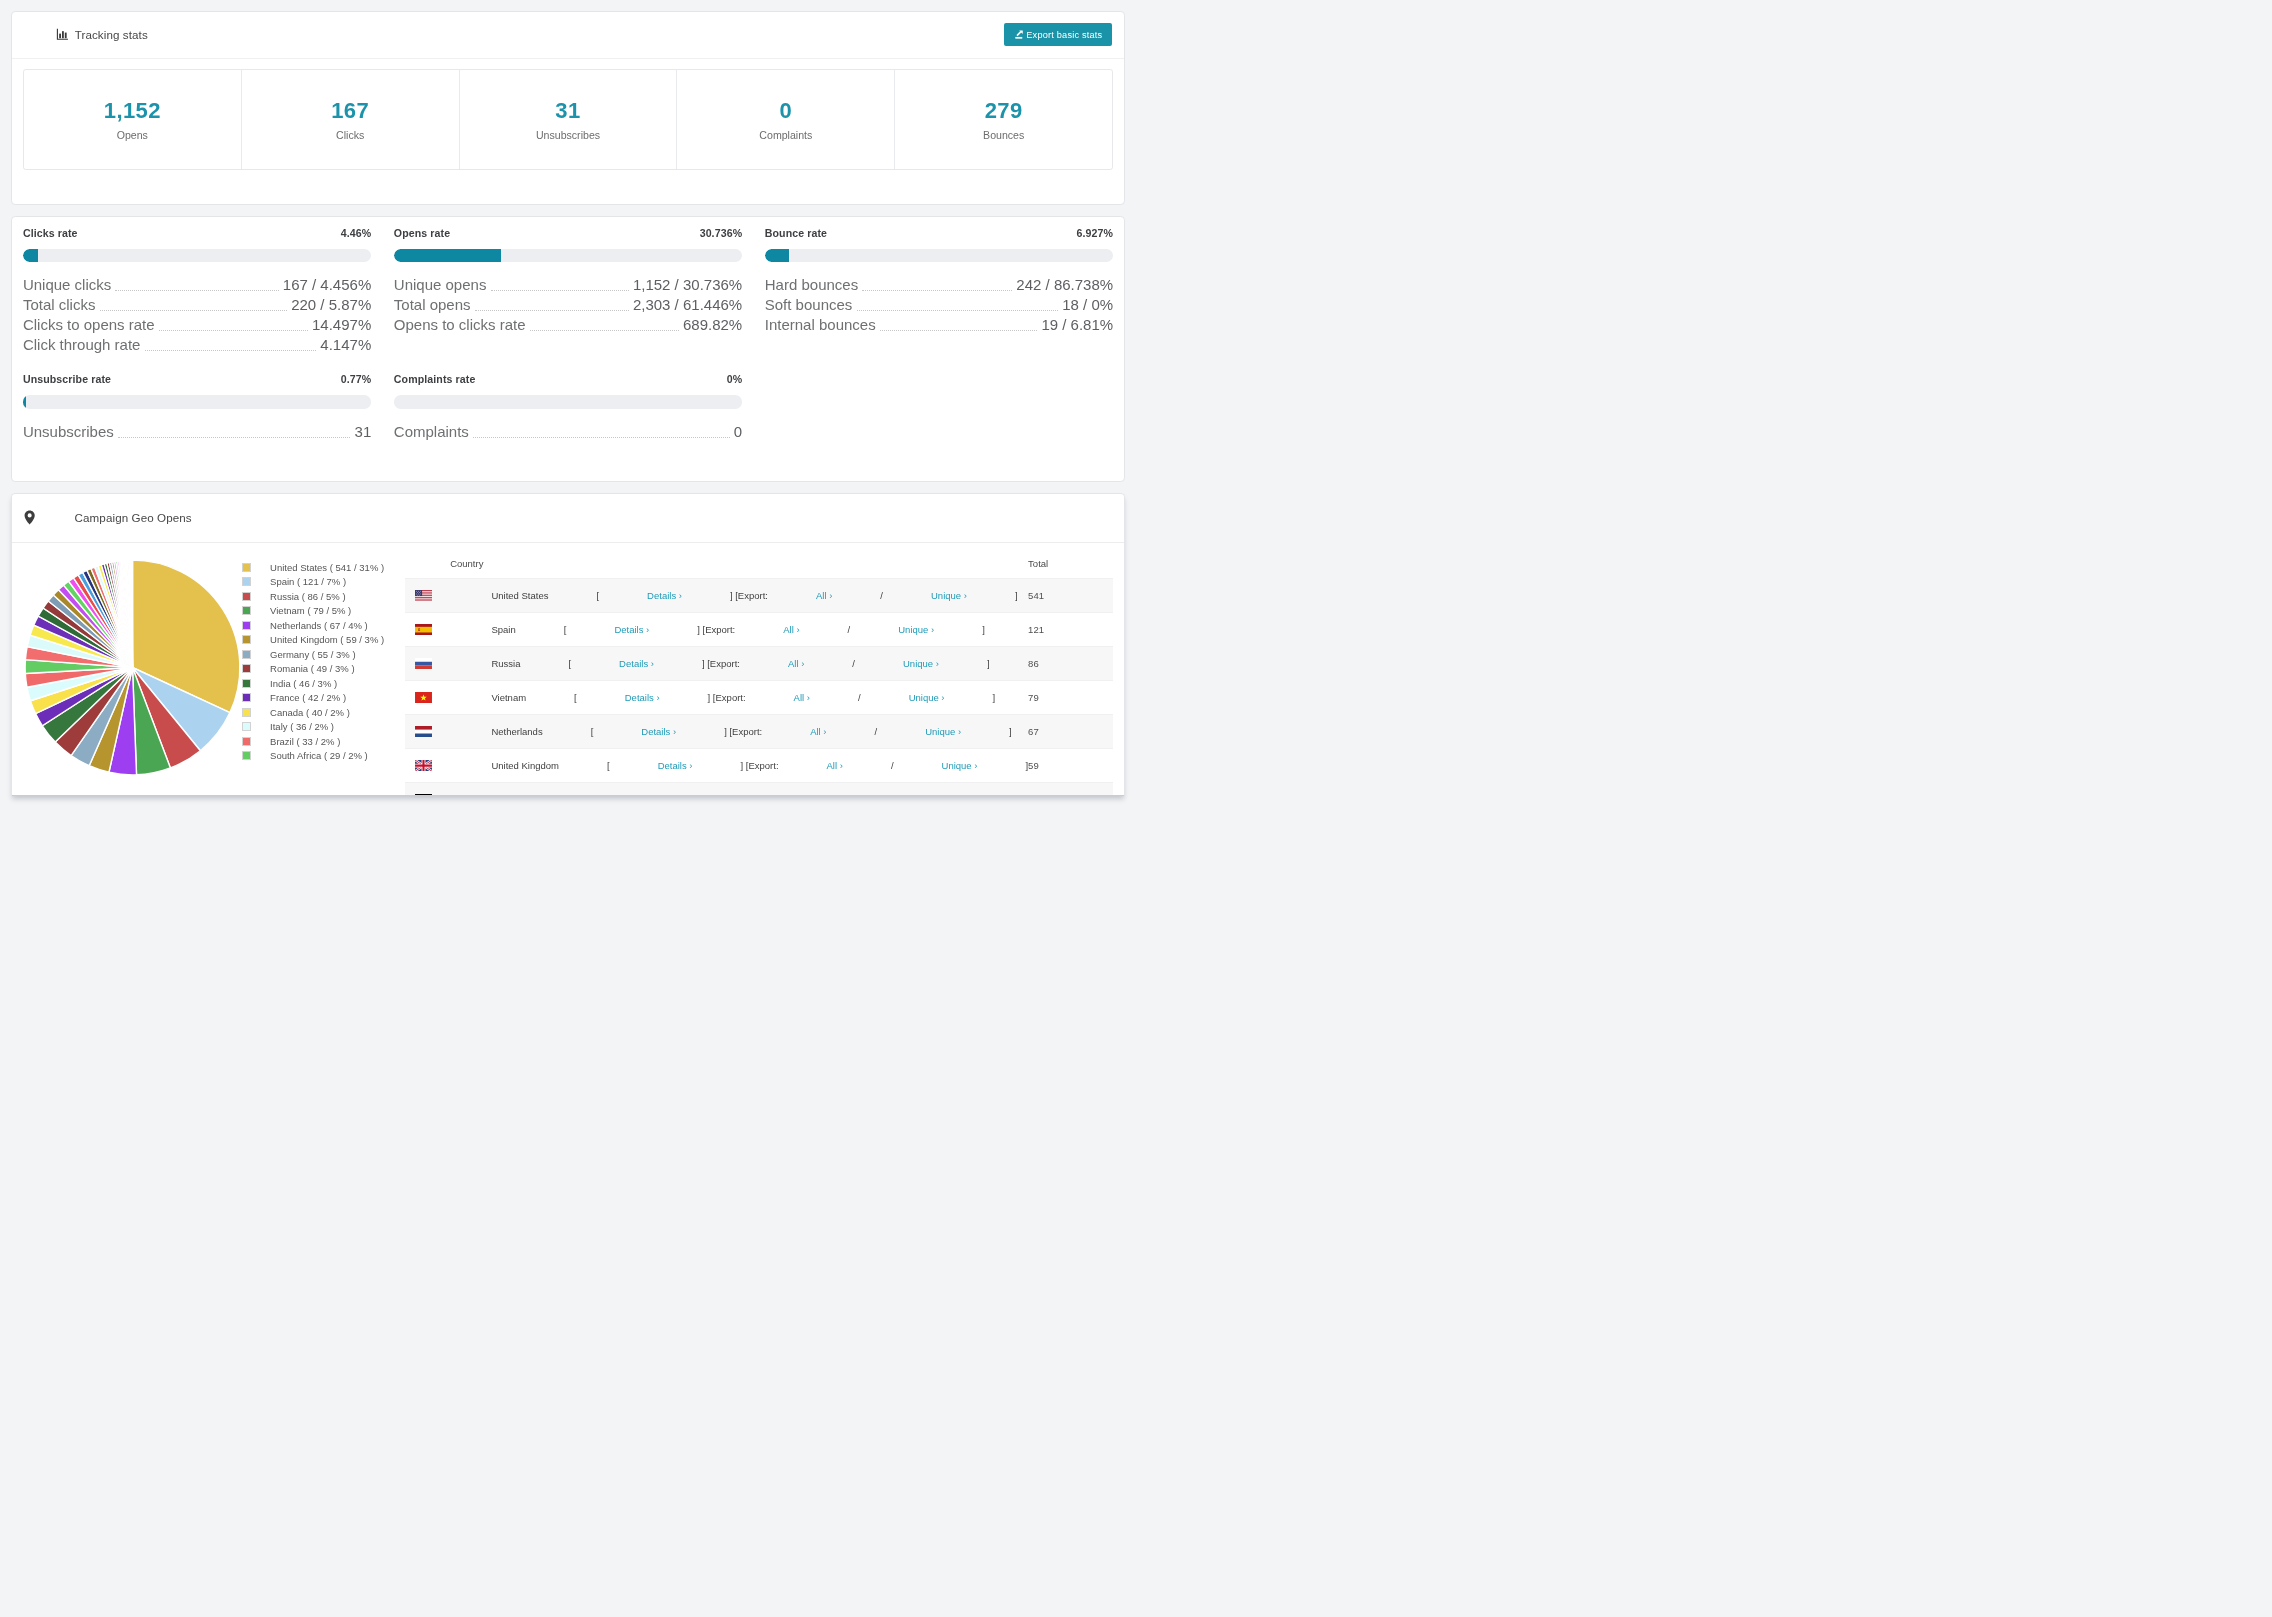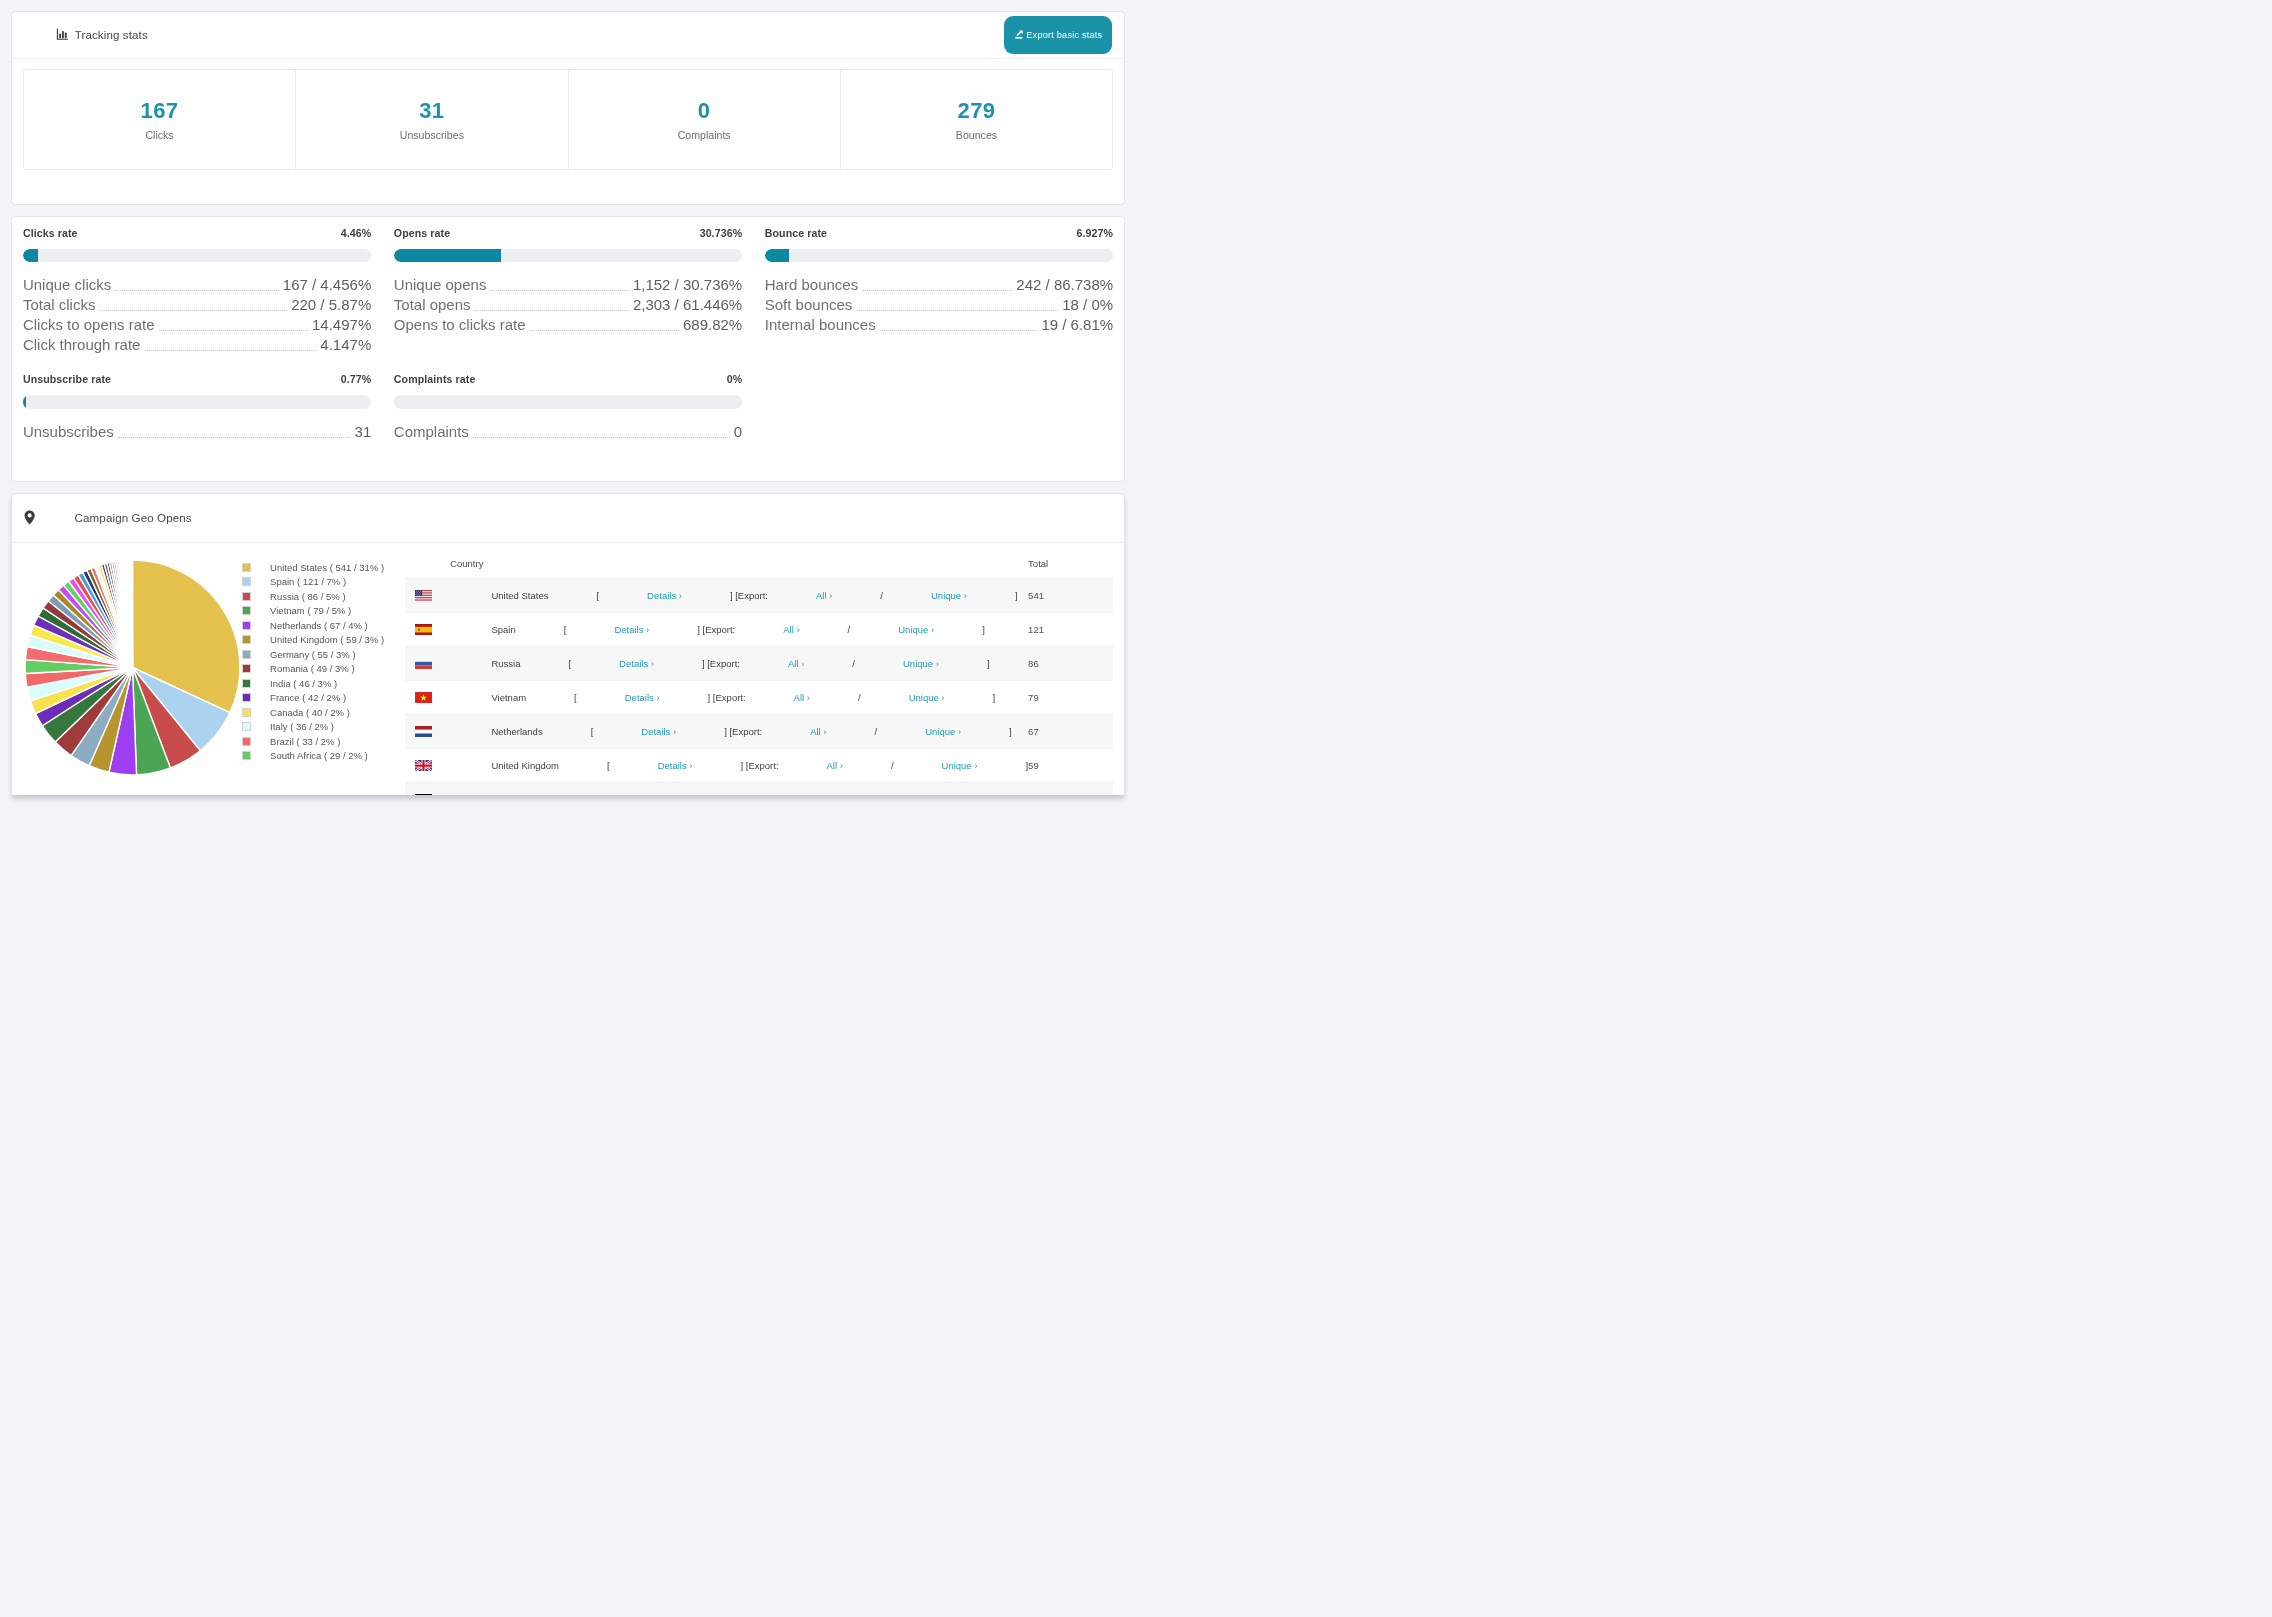--- a/index.html
+++ b/index.html
@@ -29,8 +29,8 @@
   .head-spacer { flex:1; }
   .btn-export {
     display:flex; align-items:center; gap:2px;
-    background:#1a93a8; color:#fff; border:none; border-radius:9px;
-    height:38px; padding:0 10px; font-size:9.2px; letter-spacing:0.2px;
+    background:#1a93a8; color:#fff; border:none; border-radius:2px;
+    height:23px; padding:0 10px; font-size:9.2px; letter-spacing:0.2px;
     font-family:"Liberation Sans", sans-serif; cursor:pointer;
   }
   .stats-box {

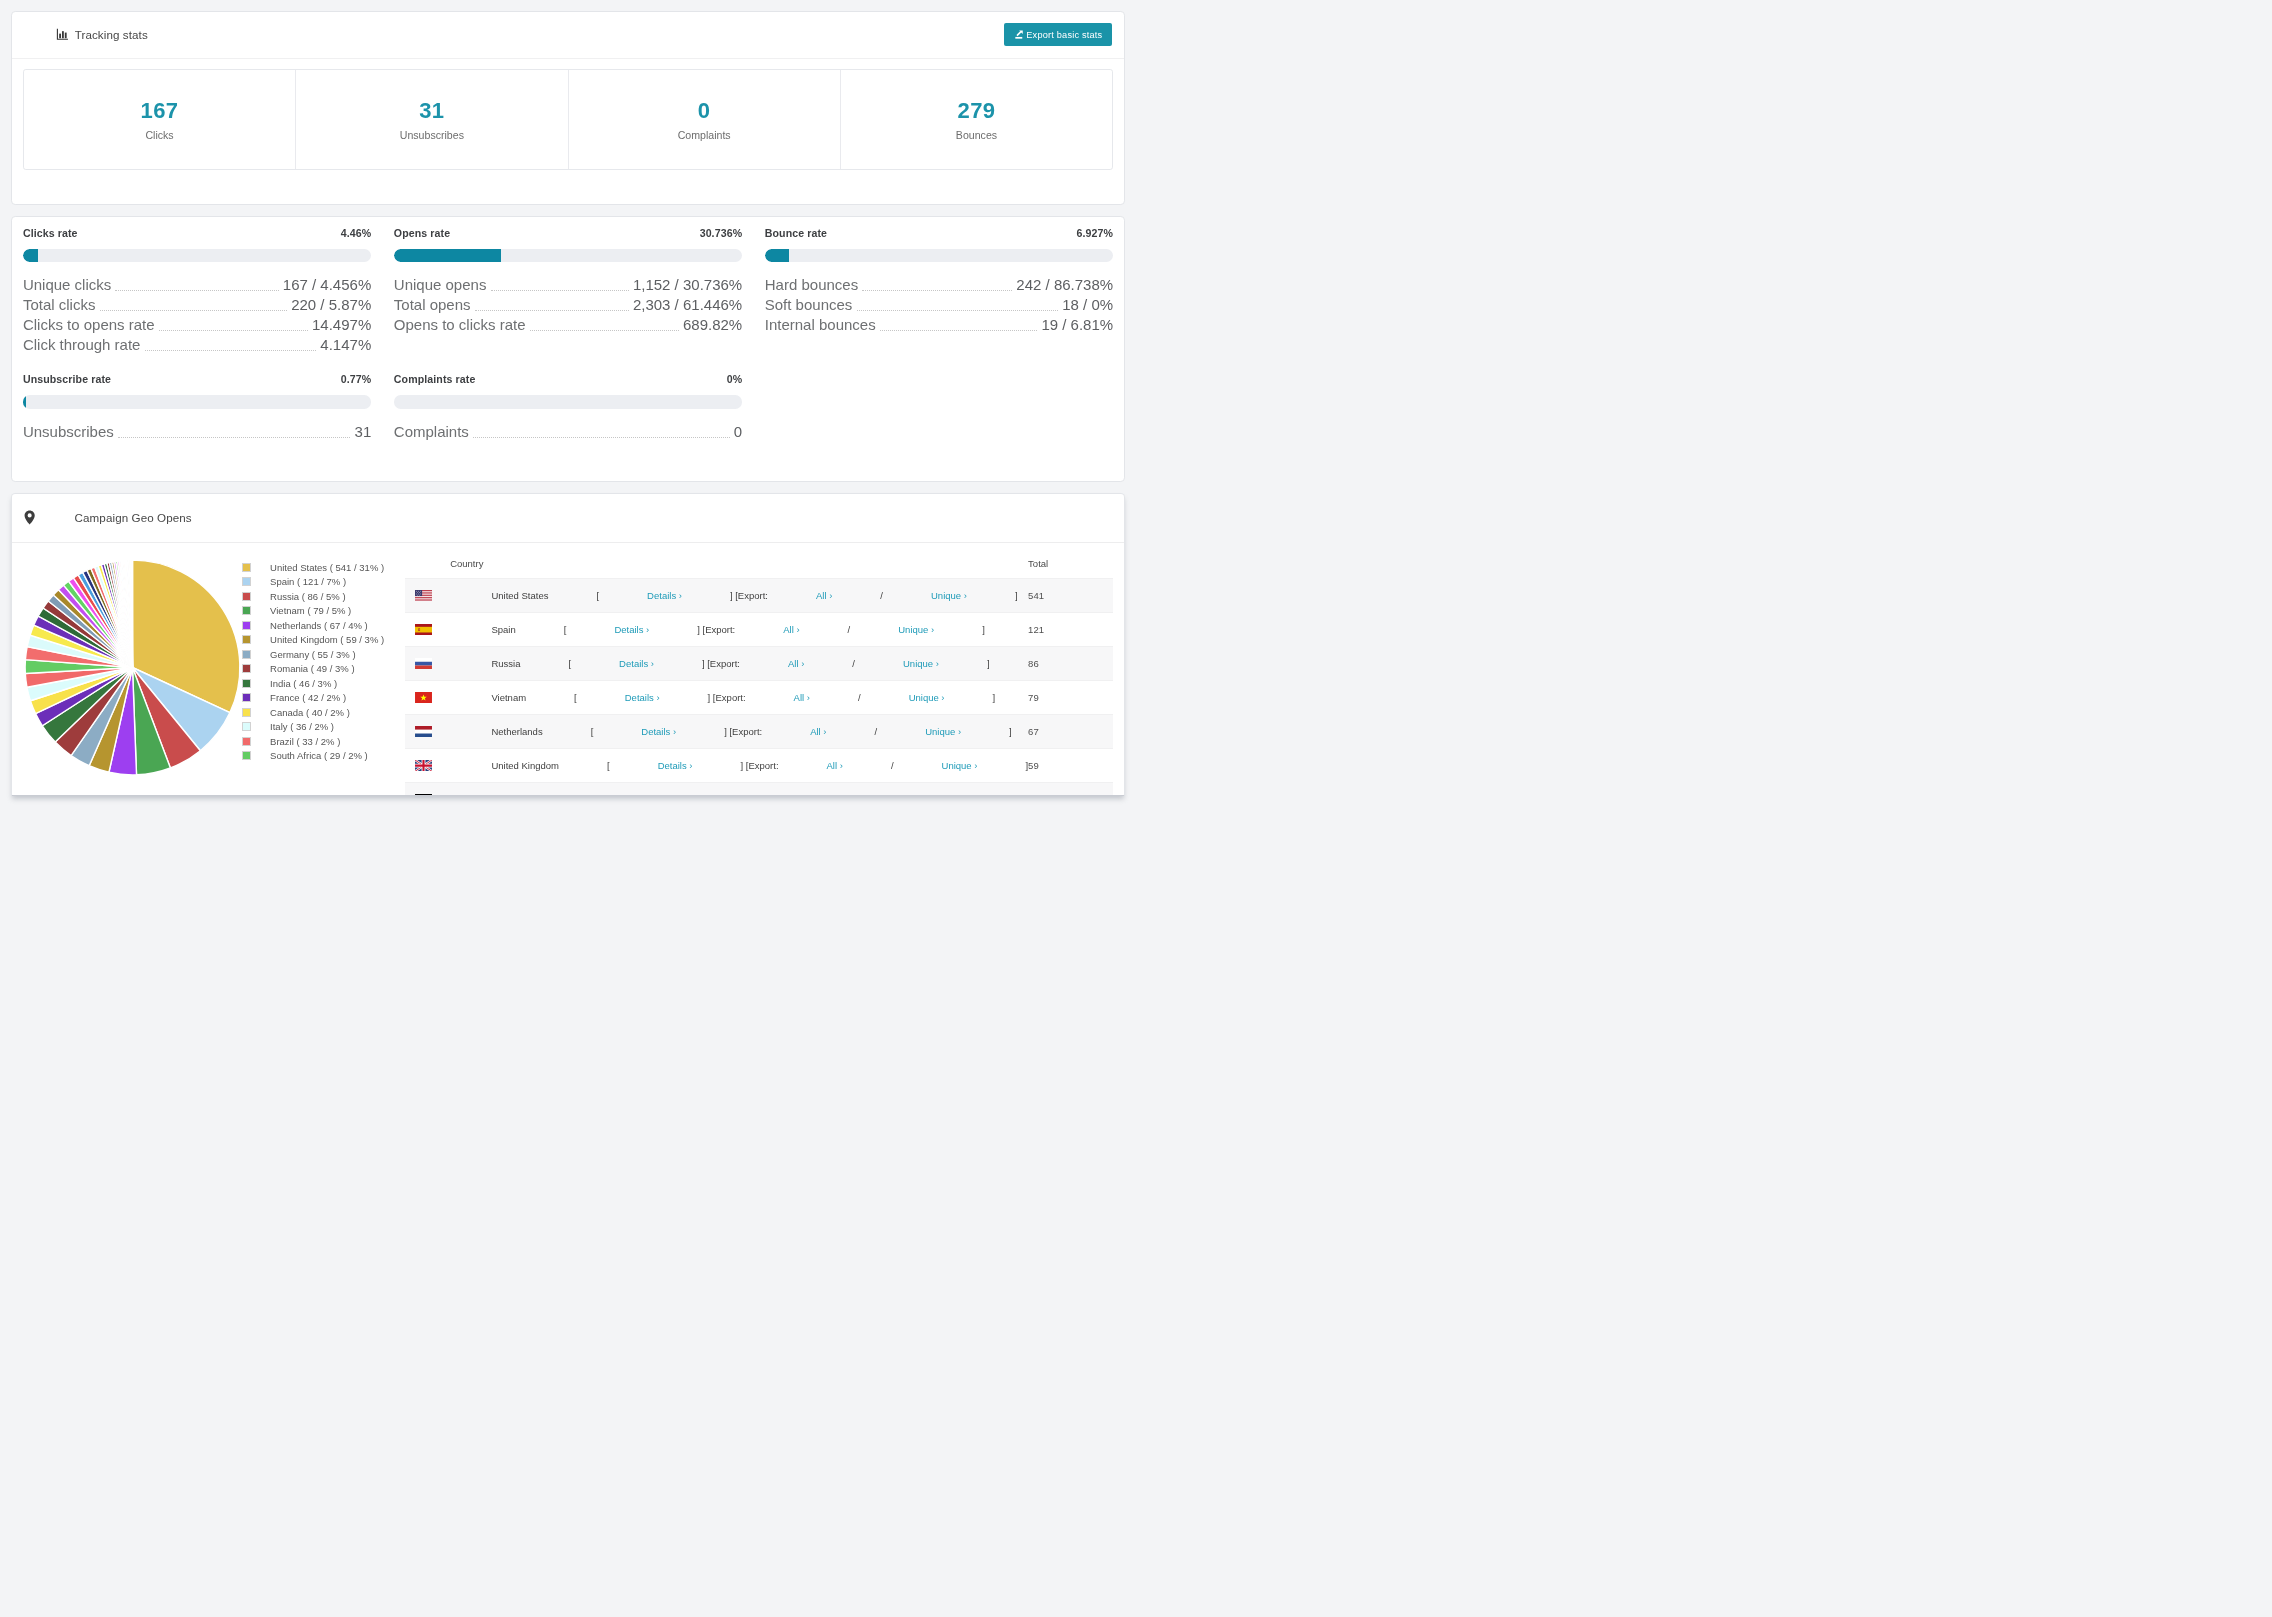--- a/index.html
+++ b/index.html
@@ -102,6 +102,10 @@
     </button>
   </div>
   <div class="stats-box">
+      <div class="stat">
+        <div class="stat-value">1,152</div>
+        <div class="stat-label">Opens</div>
+      </div>
       <div class="stat">
         <div class="stat-value">167</div>
         <div class="stat-label">Clicks</div>

